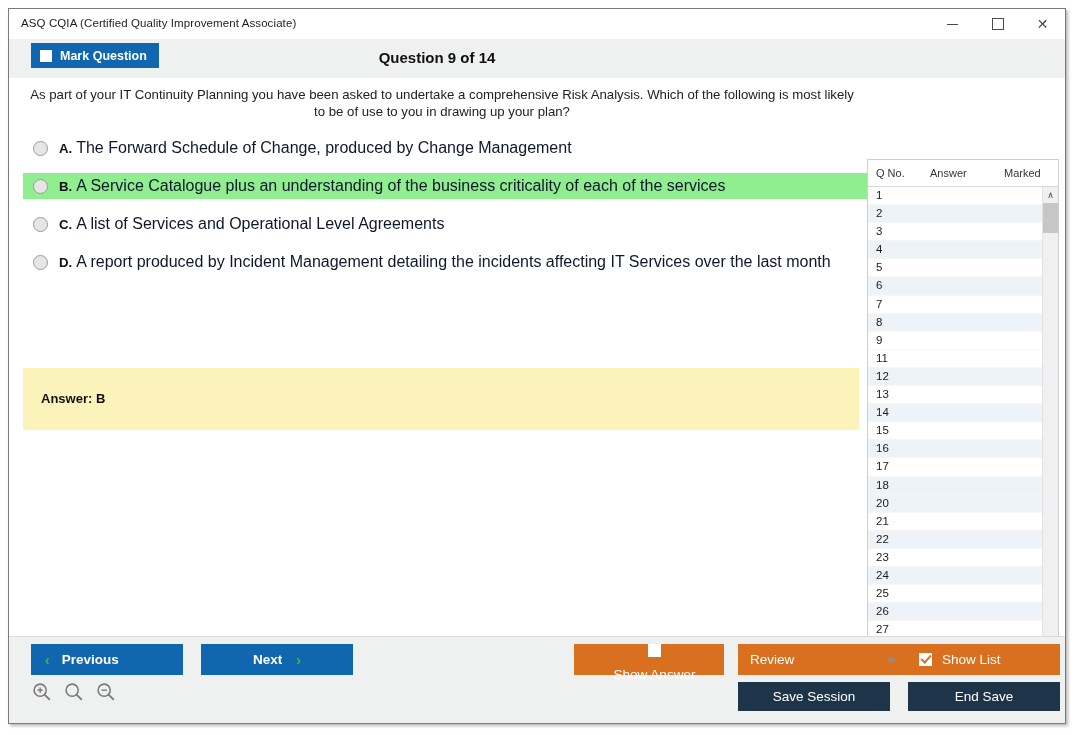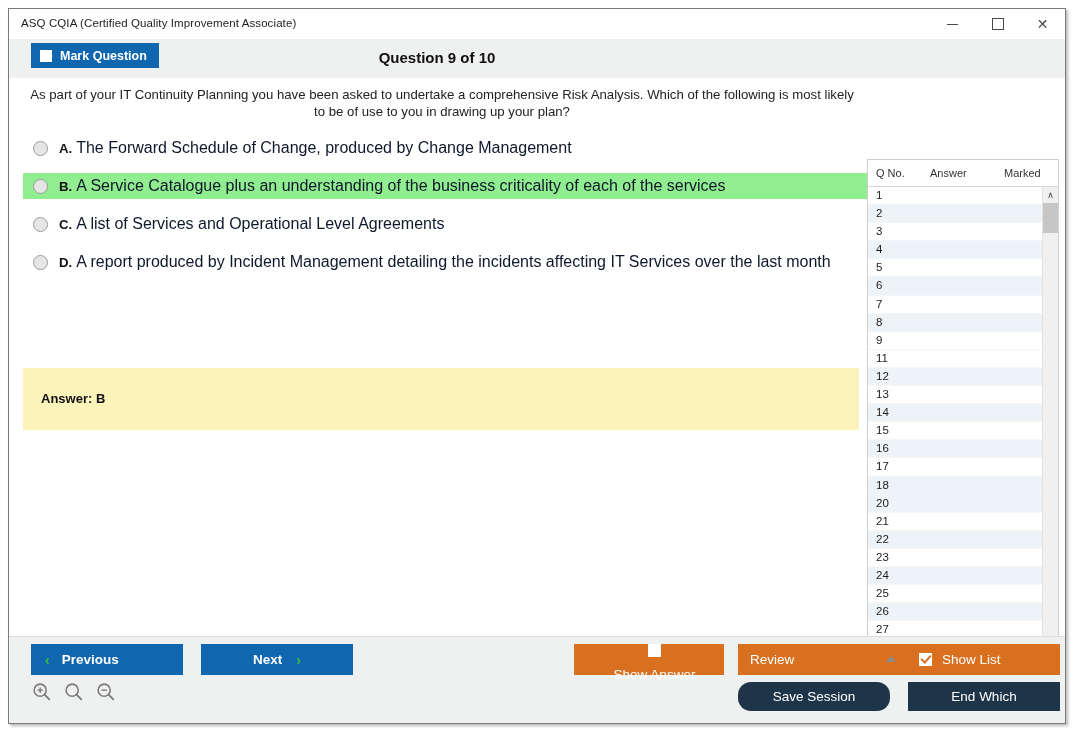--- a/index.html
+++ b/index.html
@@ -122,7 +122,7 @@
       <span class="chk"></span>
       <span class="lbl">Mark Question</span>
     </div>
-    <div class="qtitle">Question 9 of 10</div>
+    <div class="qtitle">Question 9 of 14</div>
   </div>
 
   <div class="body-area">

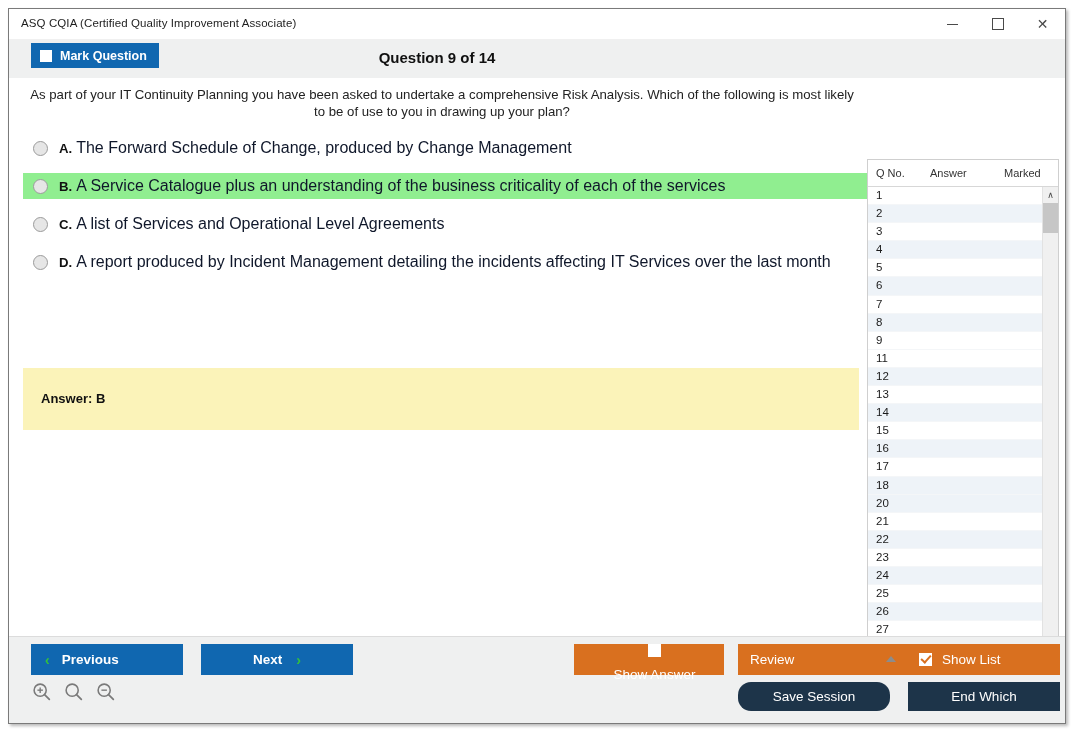--- a/index.html
+++ b/index.html
@@ -91,7 +91,7 @@
 
   .btn-dark{background:#1d3449;color:#ffffff;height:29px;font-size:13.5px;
     justify-content:center;}
-  .btn-save{left:729px;top:45px;width:152px;border-radius:13px;}
+  .btn-save{left:729px;top:45px;width:152px;}
   .btn-end{left:899px;top:45px;width:152px;}
 
   .zoom-row{position:absolute;left:22px;top:44px;display:flex;gap:10px;align-items:center;}

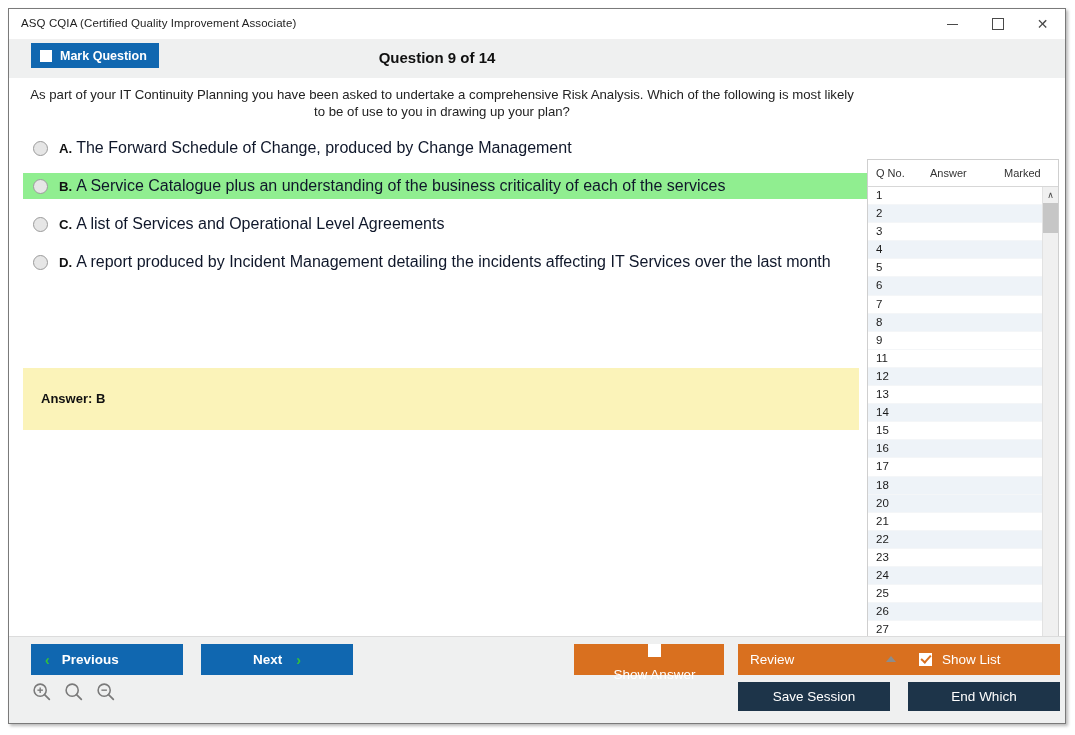--- a/index.html
+++ b/index.html
@@ -340,7 +340,7 @@
     </div>
 
     <div class="btn btn-dark btn-end">
-      <span>End Which</span>
+      <span>End Save</span>
     </div>
 
     <div class="zoom-row">

